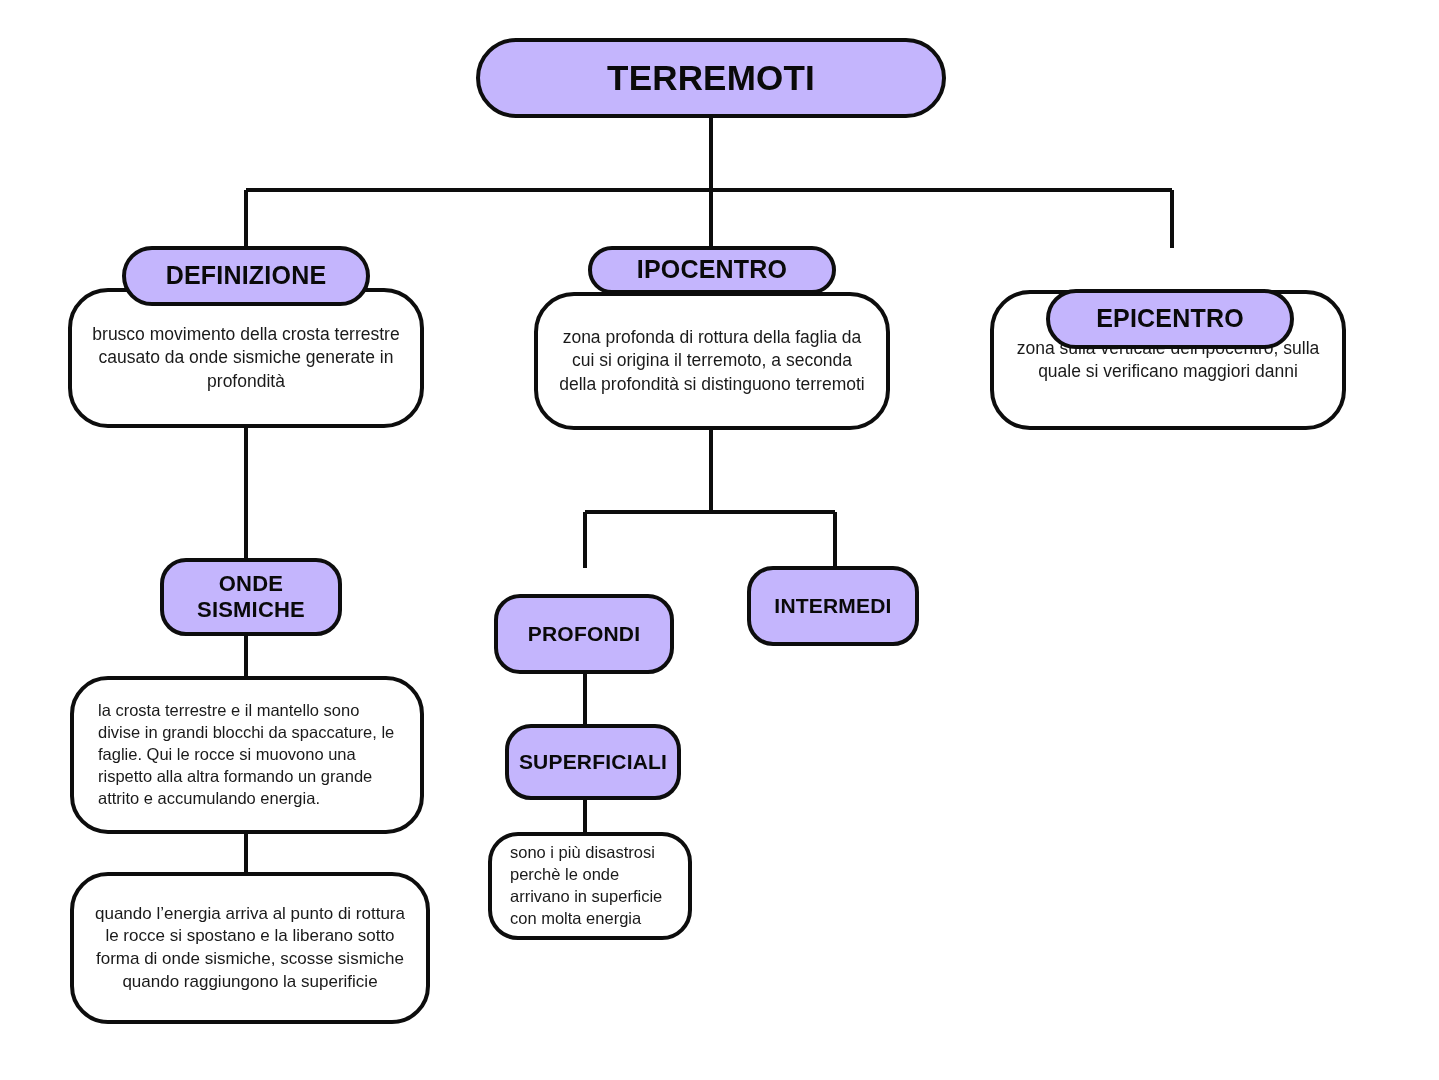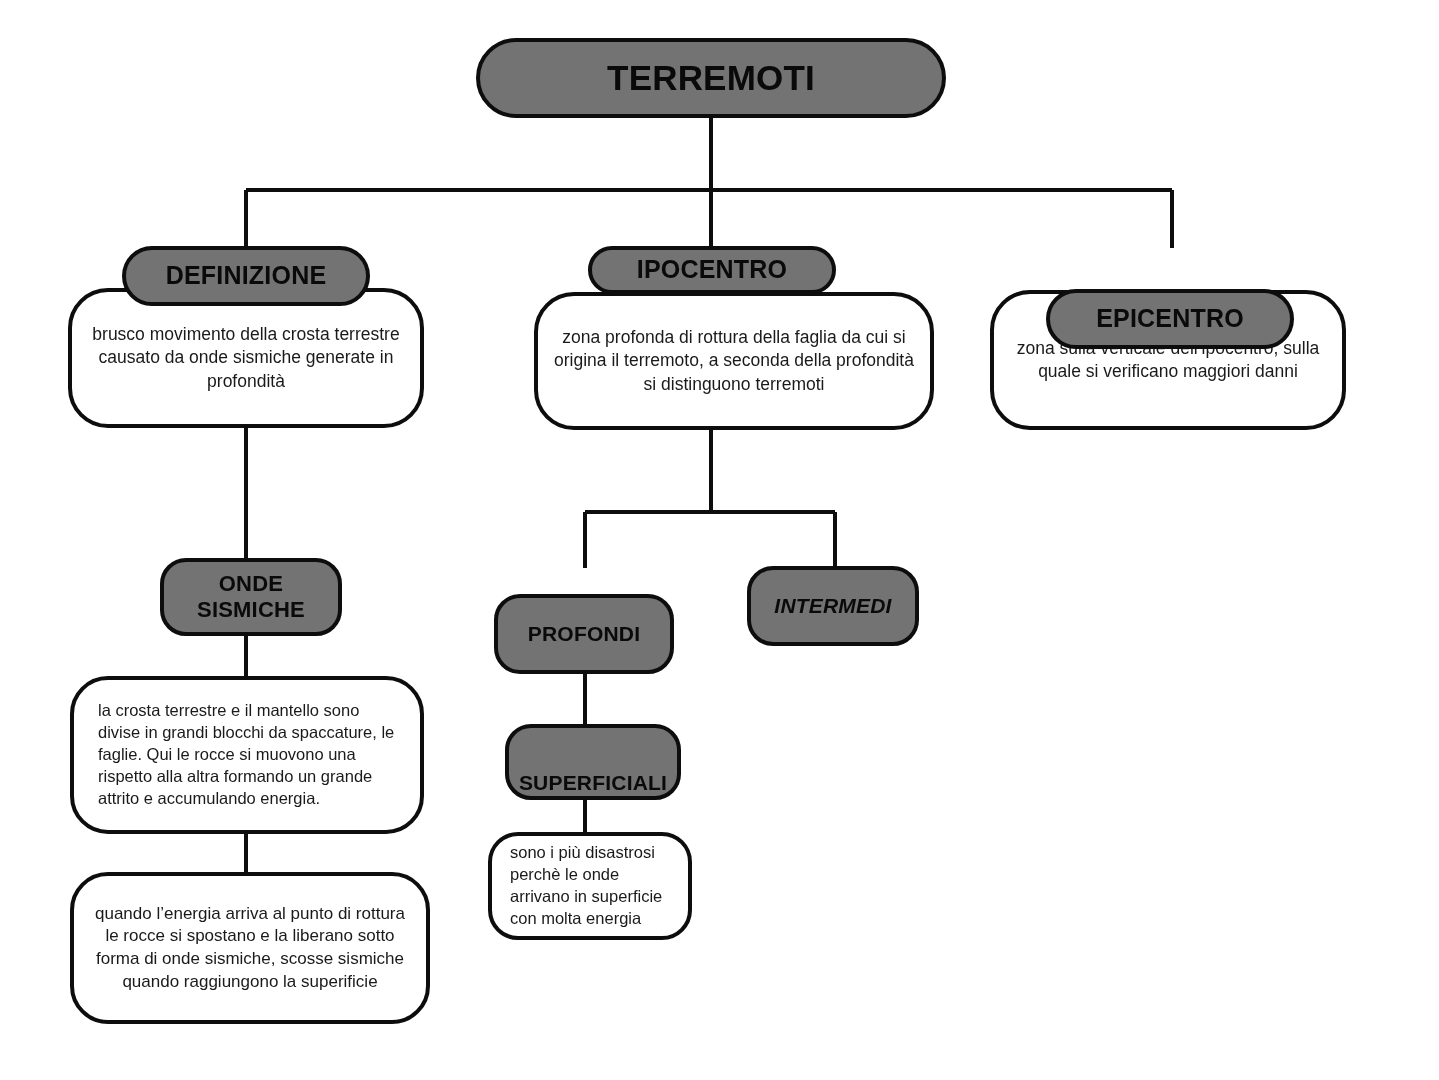--- a/index.html
+++ b/index.html
@@ -30,7 +30,7 @@
     text-align: center;
   }
   .pink {
-    background: #737373;
+    background: #c4b5fd;
     font-weight: bold;
     color: #0a0a0a;
     letter-spacing: 0.2px;

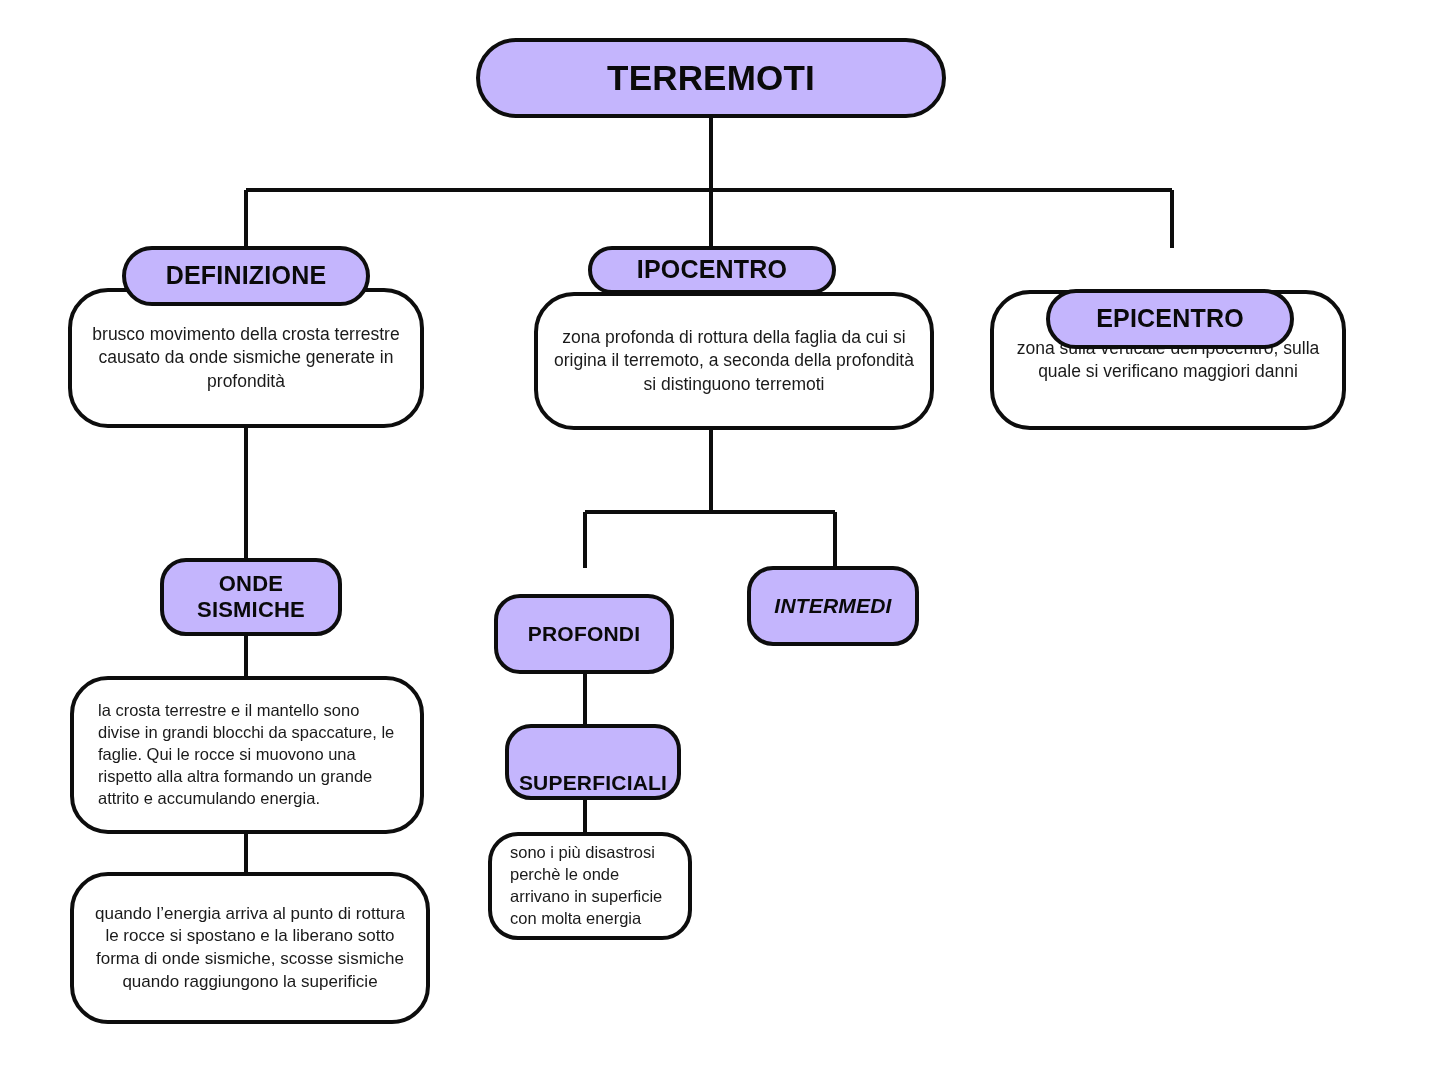--- a/index.html
+++ b/index.html
@@ -77,7 +77,7 @@
     border-radius: 40px; font-size: 17.5px;
   }
   #b-ipocentro {
-    left: 534px; top: 292px; width: 400px; height: 138px;
+    left: 534px; top: 292px; width: 356px; height: 138px;
     border-radius: 40px; font-size: 17.5px; align-items: center;
   }
   #b-epicentro {

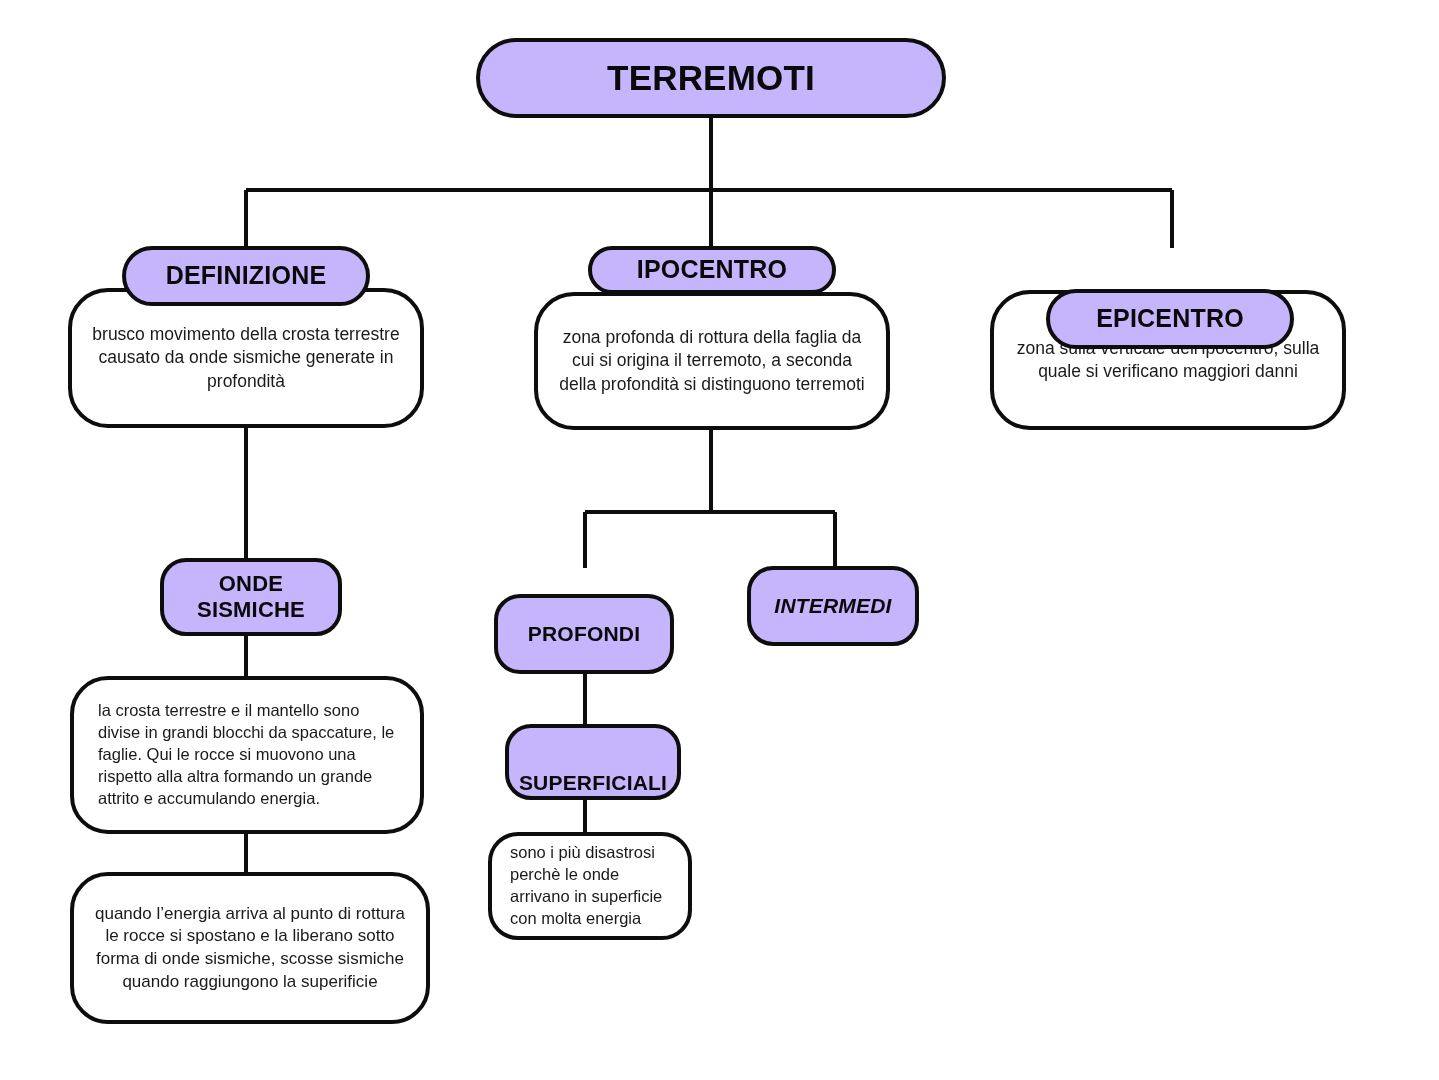--- a/index.html
+++ b/index.html
@@ -105,7 +105,7 @@
   }
   #n-intermedi {
     left: 747px; top: 566px; width: 172px; height: 80px;
-    border-radius: 26px; font-size: 21px; font-style: italic;
+    border-radius: 26px; font-size: 21px;
   }
   #n-superficiali {
     left: 505px; top: 724px; width: 176px; height: 76px;

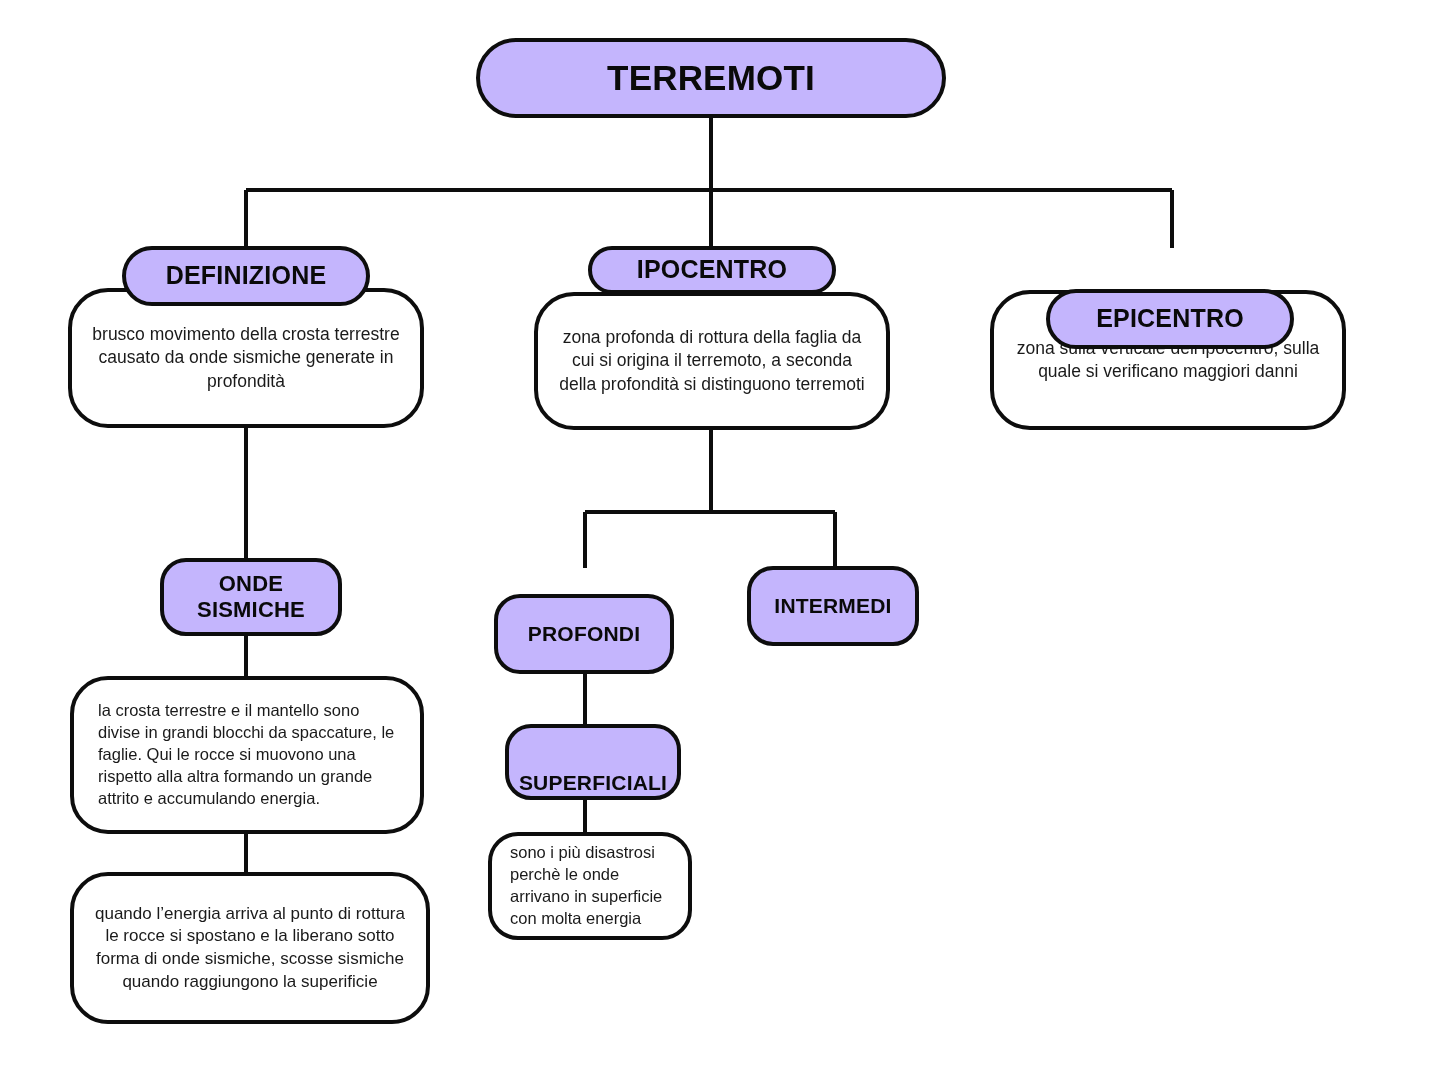--- a/index.html
+++ b/index.html
@@ -109,7 +109,7 @@
   }
   #n-superficiali {
     left: 505px; top: 724px; width: 176px; height: 76px;
-    border-radius: 26px; font-size: 21px; align-items: flex-end;
+    border-radius: 26px; font-size: 21px;
   }
   #b-superficiali {
     left: 488px; top: 832px; width: 204px; height: 108px;

